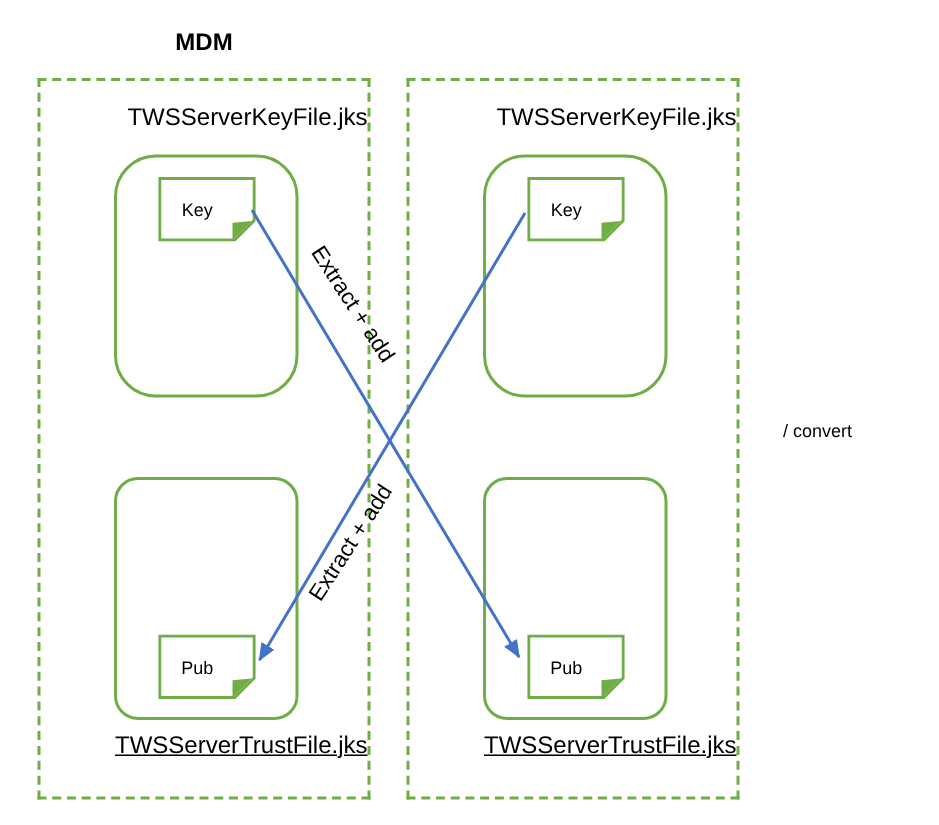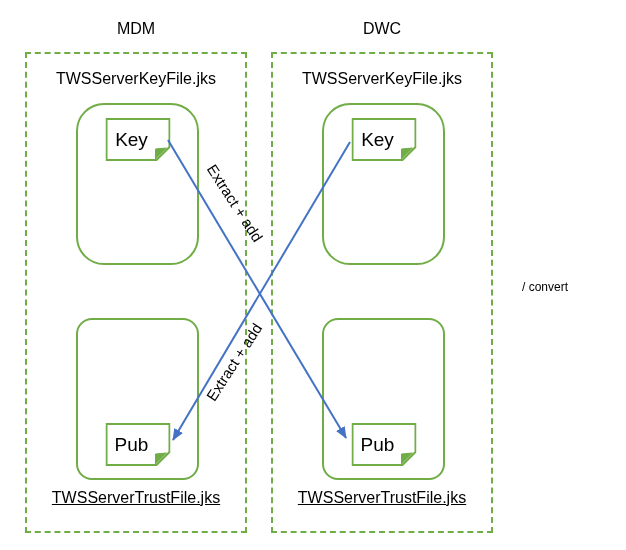--- a/index.html
+++ b/index.html
@@ -17,7 +17,7 @@
     top: 20px;
     width: 222px;
     text-align: center;
-    font-weight: normal;
+    font-weight: bold;
     font-size: 16px;
     z-index: 3;
   }

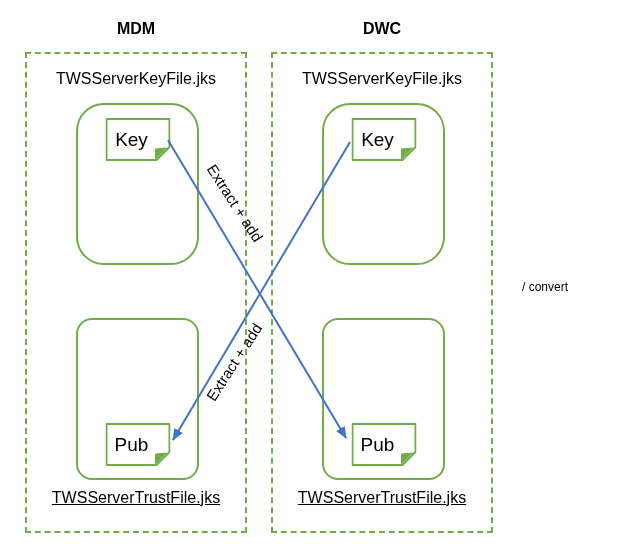--- a/index.html
+++ b/index.html
@@ -116,7 +116,6 @@
 <div class="canvas">
 
   <div class="col-title mdm">MDM</div>
-  <div class="col-title dwc">DWC</div>
 
   <div class="col-box mdm">
     <div class="file-label top">TWSServerKeyFile.jks</div>

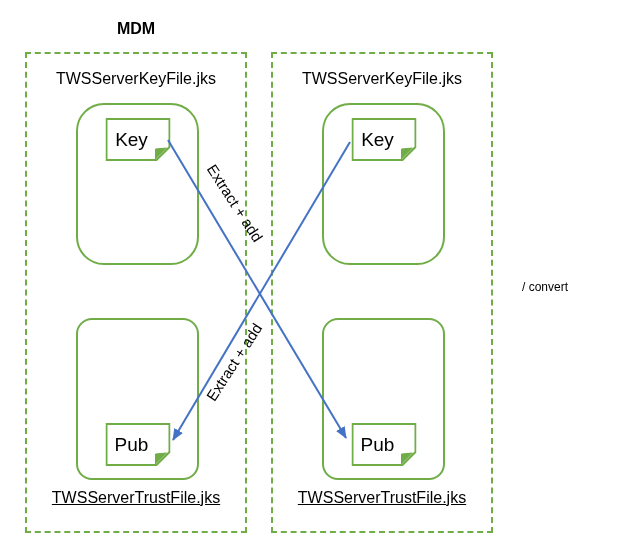--- a/index.html
+++ b/index.html
@@ -38,7 +38,7 @@
     position: absolute;
     left: 0;
     width: 100%;
-    text-align: center;
+    text-align: right;
     font-size: 16px;
     white-space: nowrap;
   }

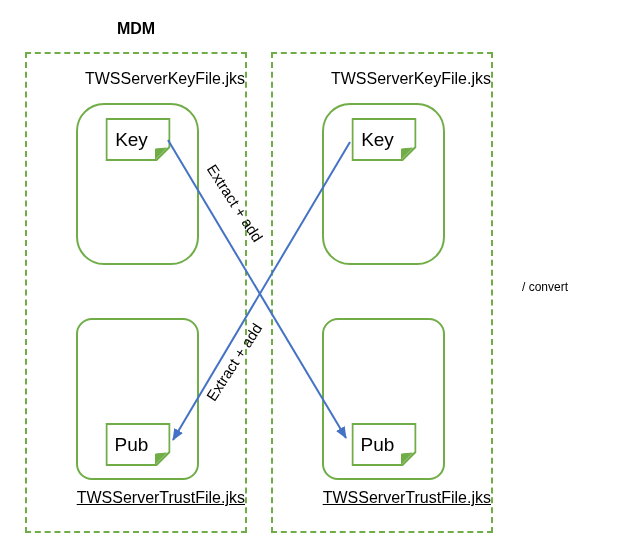--- a/index.html
+++ b/index.html
@@ -76,7 +76,7 @@
     display: flex;
     align-items: center;
     justify-content: center;
-    font-size: 19px;
+    font-size: 12px;
   }
   .arrow-overlay {
     position: absolute;

